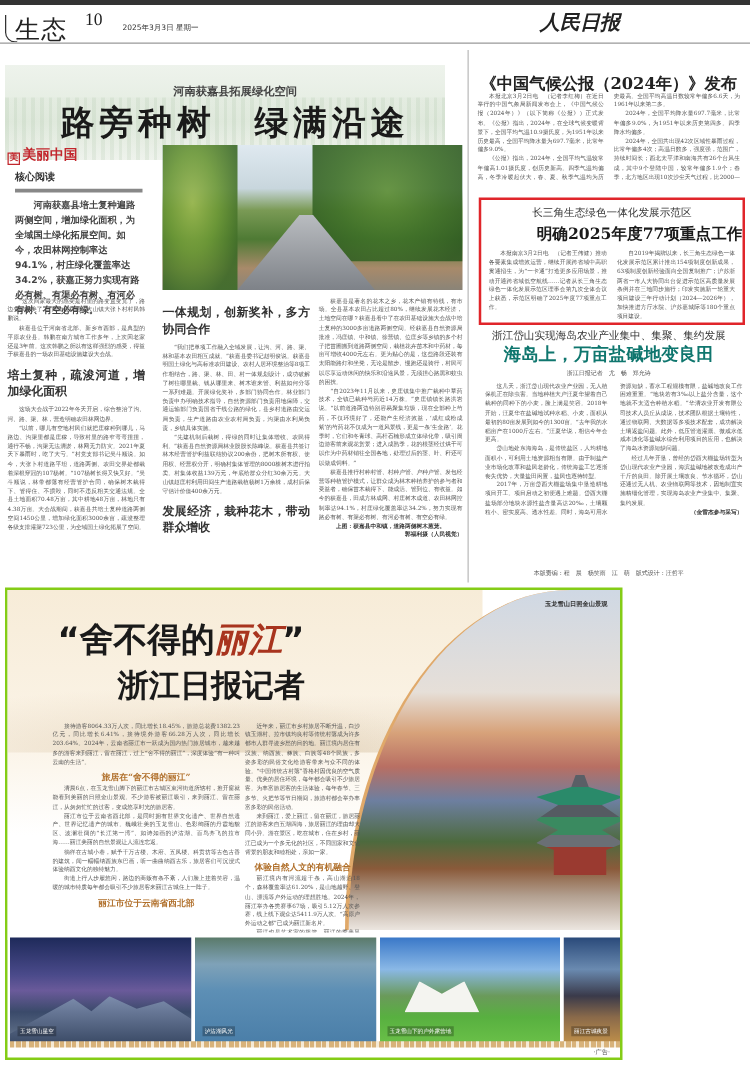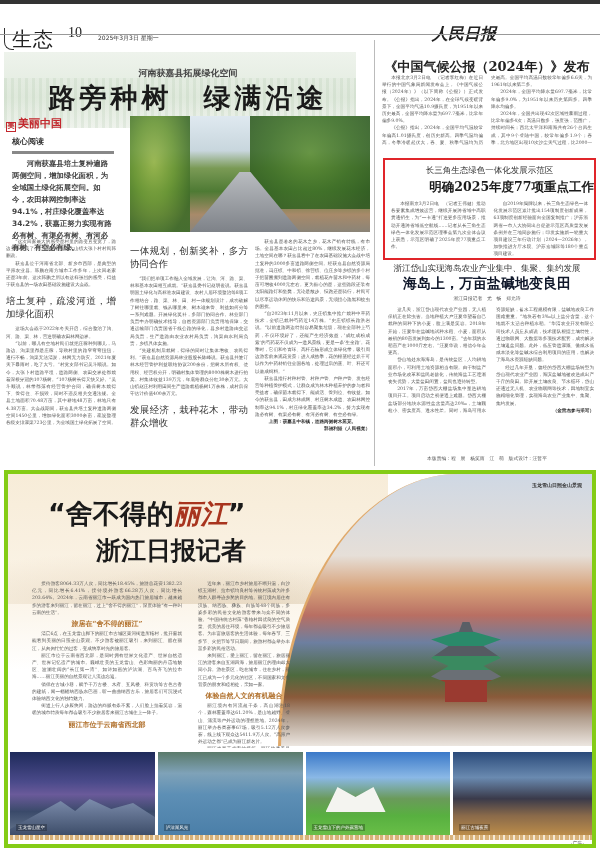--- a/index.html
+++ b/index.html
@@ -5,7 +5,7 @@
 *{box-sizing:border-box;margin:0;padding:0}
 body{width:600px;height:854px;background:#fff;font-family:"DejaVu Serif",serif;color:#333;overflow:hidden;position:relative}
 .topline{position:absolute;left:0;top:0;width:600px;height:4px;background:#333}
-.masthead{position:absolute;left:0;top:20px;width:502px;height:30px}
+.masthead{position:absolute;left:0;top:4px;width:502px;height:30px}
 .section-name{position:absolute;left:12px;top:6px;font-family:"DejaVu Sans",sans-serif;font-size:20px;color:#222;letter-spacing:1px}
 .section-bracket{position:absolute;left:4px;top:8px;width:10px;height:22px;border-left:1.5px solid #333;border-bottom:1.5px solid #333;border-bottom-left-radius:8px}
 .page-num{position:absolute;left:68px;top:5px;font-family:Liberation Serif, serif;font-size:14px;color:#222}

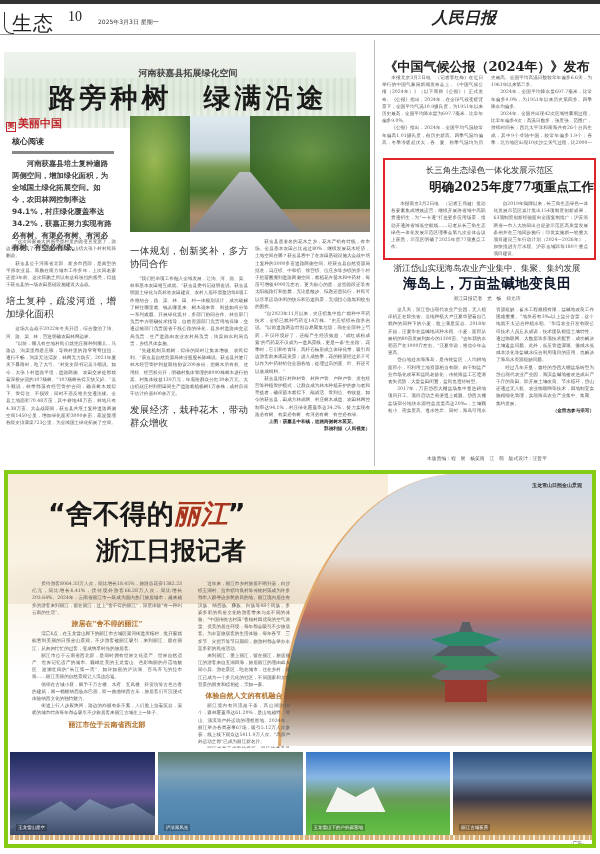--- a/index.html
+++ b/index.html
@@ -29,7 +29,7 @@
 .body{font-size:4.6px;line-height:7.2px;color:#555;text-align:justify}
 .body p{text-indent:2em}
 .col-a1{position:absolute;left:6px;top:238px;width:110px}
-.subhead{font-size:9.5px;font-weight:normal;color:#333;line-height:13px;margin:6px 0 5px 0}
+.subhead{font-size:9.5px;font-weight:bold;color:#333;line-height:13px;margin:6px 0 5px 0}
 
 .photo-road{position:absolute;left:130px;top:116px;width:240px;height:116px;background:linear-gradient(180deg,#dfe9f0 0%,#c8d6dd 30%,#7a9a55 45%,#4e7a34 65%,#a88a6a 85%,#8a8478 100%);overflow:hidden}
 .photo-road .road{position:absolute;left:60px;bottom:0;width:110px;height:60px;background:linear-gradient(180deg,#b9bcc0,#7e8288);clip-path:polygon(45% 0,55% 0,100% 100%,0 100%)}

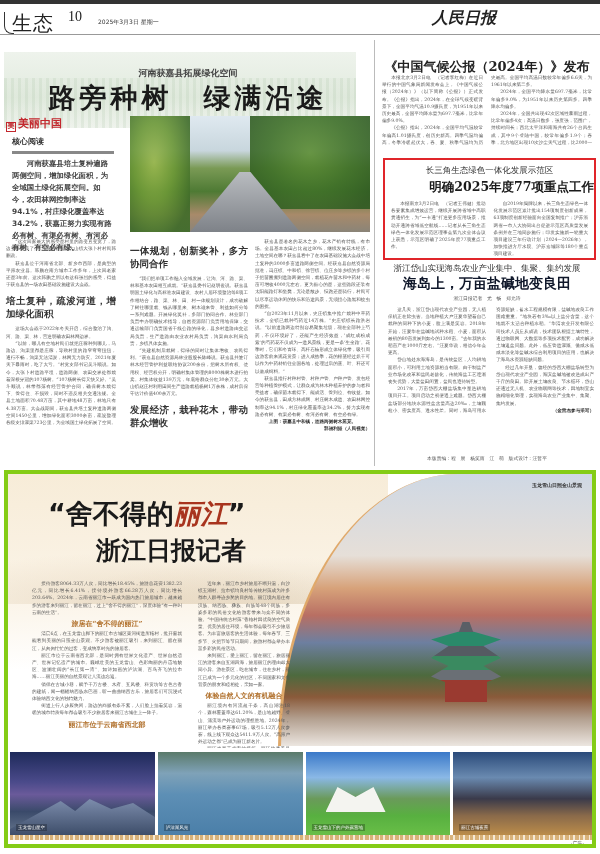--- a/index.html
+++ b/index.html
@@ -50,7 +50,7 @@
 .redbox .hd{text-align:right;font-size:12.5px;font-weight:bold;color:#1a1a1a;margin-top:2px}
 .redbox .bd{margin:4px 6px 0 6px;column-count:2;column-gap:8px}
 .r3-kick{position:absolute;left:378px;top:263px;width:218px;text-align:center;font-size:8.5px;color:#333}
-.r3-title{position:absolute;left:378px;top:275px;width:218px;text-align:center;font-size:14px;font-weight:bold;color:#0f172a}
+.r3-title{position:absolute;left:378px;top:275px;width:218px;text-align:center;font-size:14px;font-weight:bold;color:#0f766e}
 .r3-by{position:absolute;left:378px;top:295px;width:218px;text-align:center;font-size:4.8px;color:#555}
 .r3-body{position:absolute;left:388px;top:306px;width:206px;column-count:2;column-gap:10px}
 .editors{position:absolute;left:378px;top:455px;width:218px;text-align:center;font-size:4.8px;color:#555}

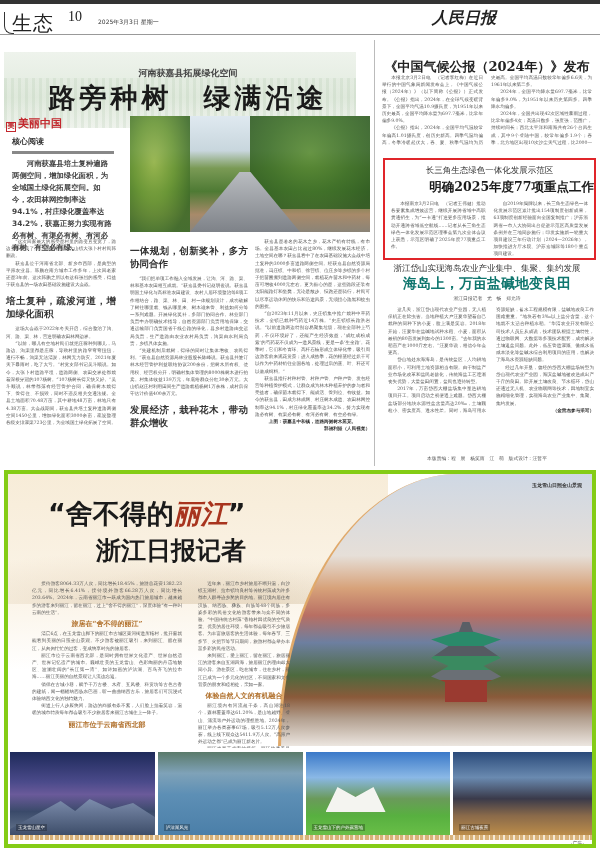--- a/index.html
+++ b/index.html
@@ -56,7 +56,7 @@
 .editors{position:absolute;left:378px;top:455px;width:218px;text-align:center;font-size:4.8px;color:#555}
 
 
-.ad{position:absolute;left:4px;top:470px;width:592px;height:378px;border:4px solid #84cc16;background:#fff;overflow:hidden}
+.ad{position:absolute;left:4px;top:470px;width:494px;height:378px;border:2px solid #84cc16;background:#fff;overflow:hidden}
 .ad-bg{position:absolute;left:0;top:0;width:380px;height:280px;background:linear-gradient(180deg,#f7ecd8 0%,#fbf4e8 45%,#fff 70%)}
 .ad-bg .mtn{position:absolute;left:0;top:70px;width:380px;height:60px;background:radial-gradient(ellipse at 30% 100%,rgba(220,200,170,.5) 0,transparent 60%),radial-gradient(ellipse at 70% 100%,rgba(215,195,165,.45) 0,transparent 55%)}
 .ad-photo{position:absolute;left:270px;top:0;width:322px;height:272px;border-top-left-radius:180px 272px;overflow:hidden;border-left:3px solid #e0a96a;background:linear-gradient(180deg,#cfd8e4 0%,#e6dfd8 30%,#d7a27a 42%,#b86f63 52%,#6d7fa0 62%,#4d6a3e 74%,#8a5a3a 82%,#b3a090 90%,#ece6e0 100%)}

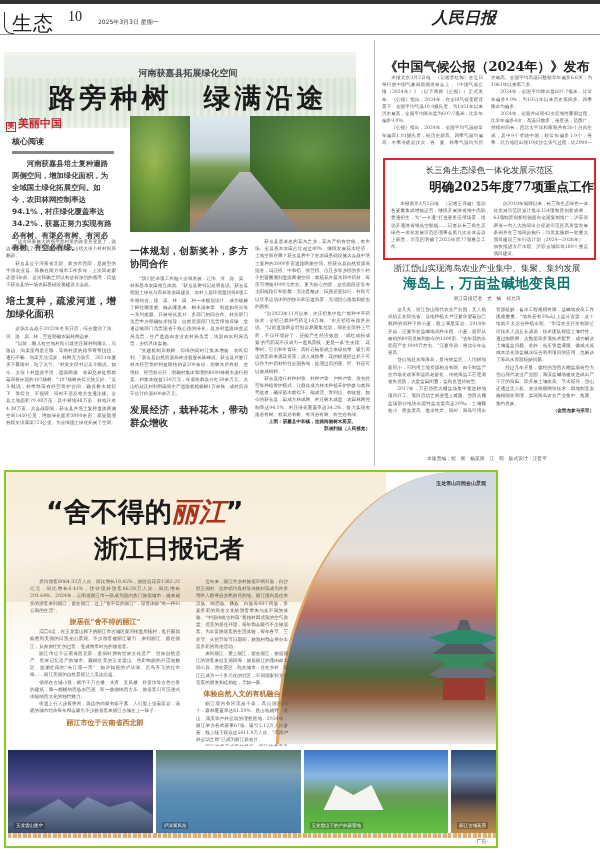--- a/index.html
+++ b/index.html
@@ -65,7 +65,7 @@
 .ad-h1{position:absolute;left:40px;top:22px;font-size:27px;font-weight:bold;color:#1a1a1a;font-family:"DejaVu Sans",sans-serif}
 .ad-h1 .em{color:#a8341e;font-style:italic}
 .ad-h2{position:absolute;left:88px;top:60px;font-size:25px;font-weight:bold;color:#1a1a1a;font-family:"DejaVu Sans",sans-serif}
-.ad-col1{position:absolute;left:24px;top:106px;width:150px}
+.ad-col1{position:absolute;left:36px;top:106px;width:150px}
 .ad-col2{position:absolute;left:190px;top:106px;width:150px}
 .ad-sub{text-align:center;font-size:7px;font-weight:bold;color:#b06f2a;margin:4px 0 3px}
 .ad-strip{position:absolute;left:0;top:278px;width:592px;height:85px;display:flex;gap:3px;padding:0 2px}

